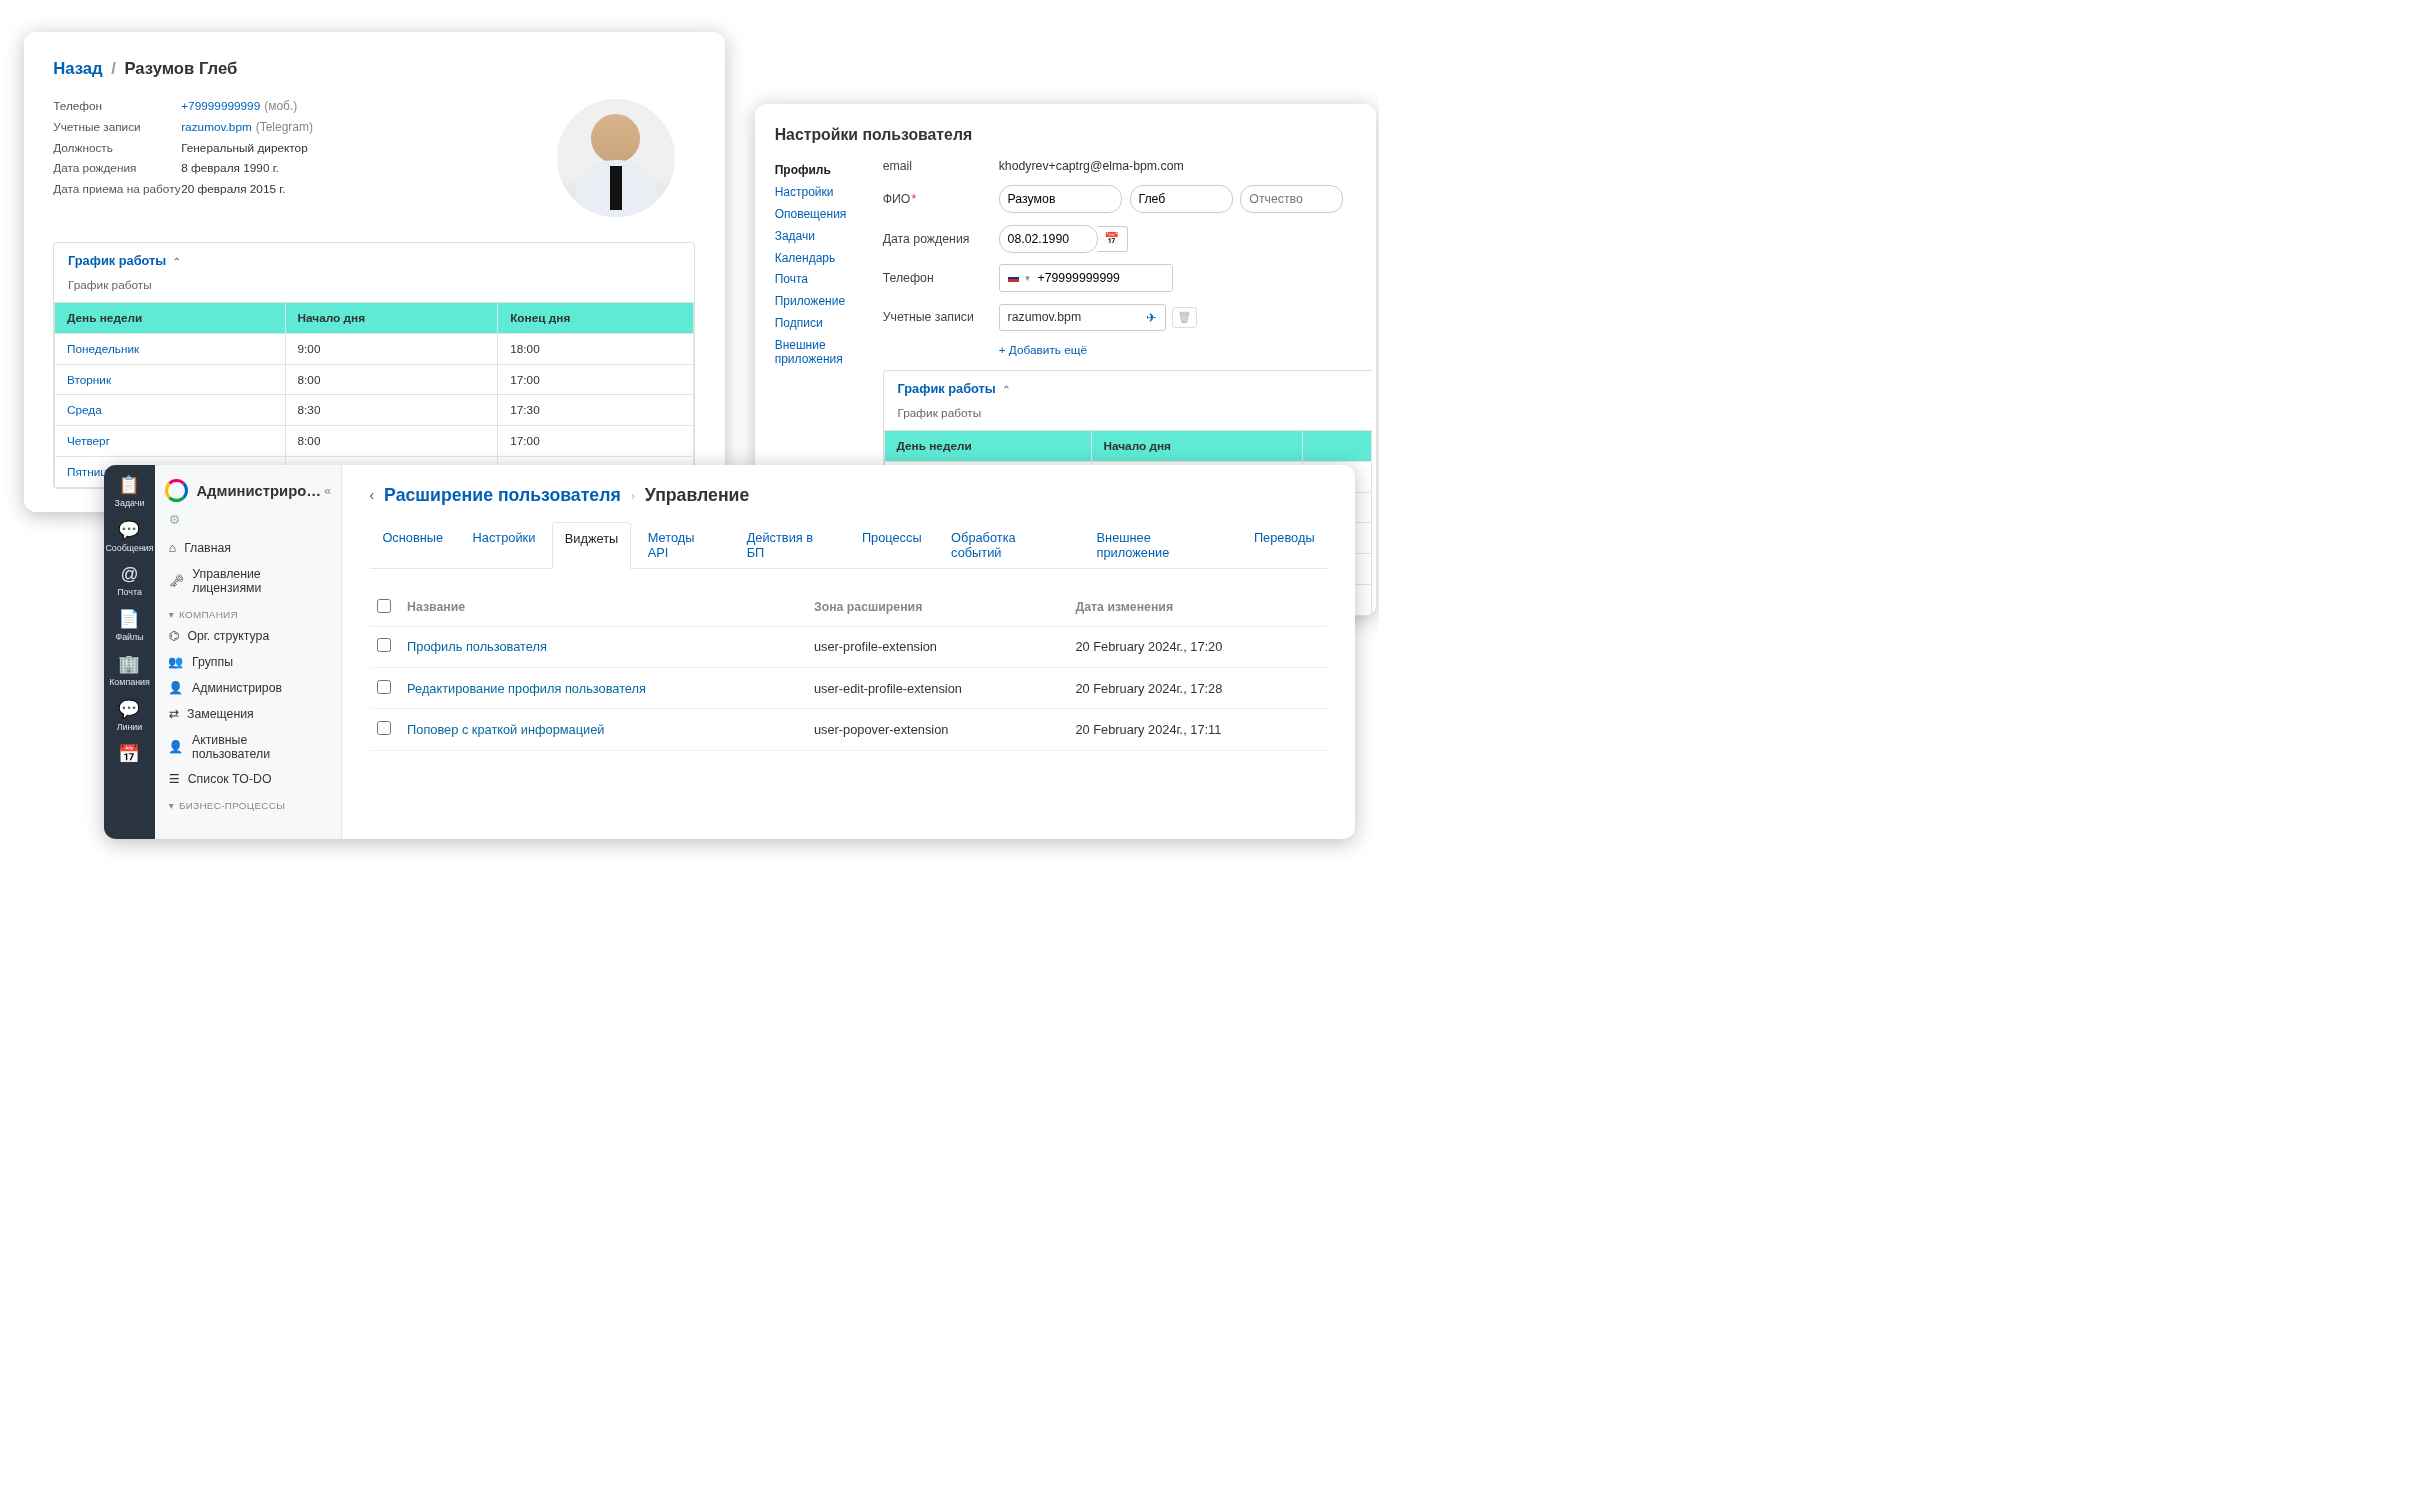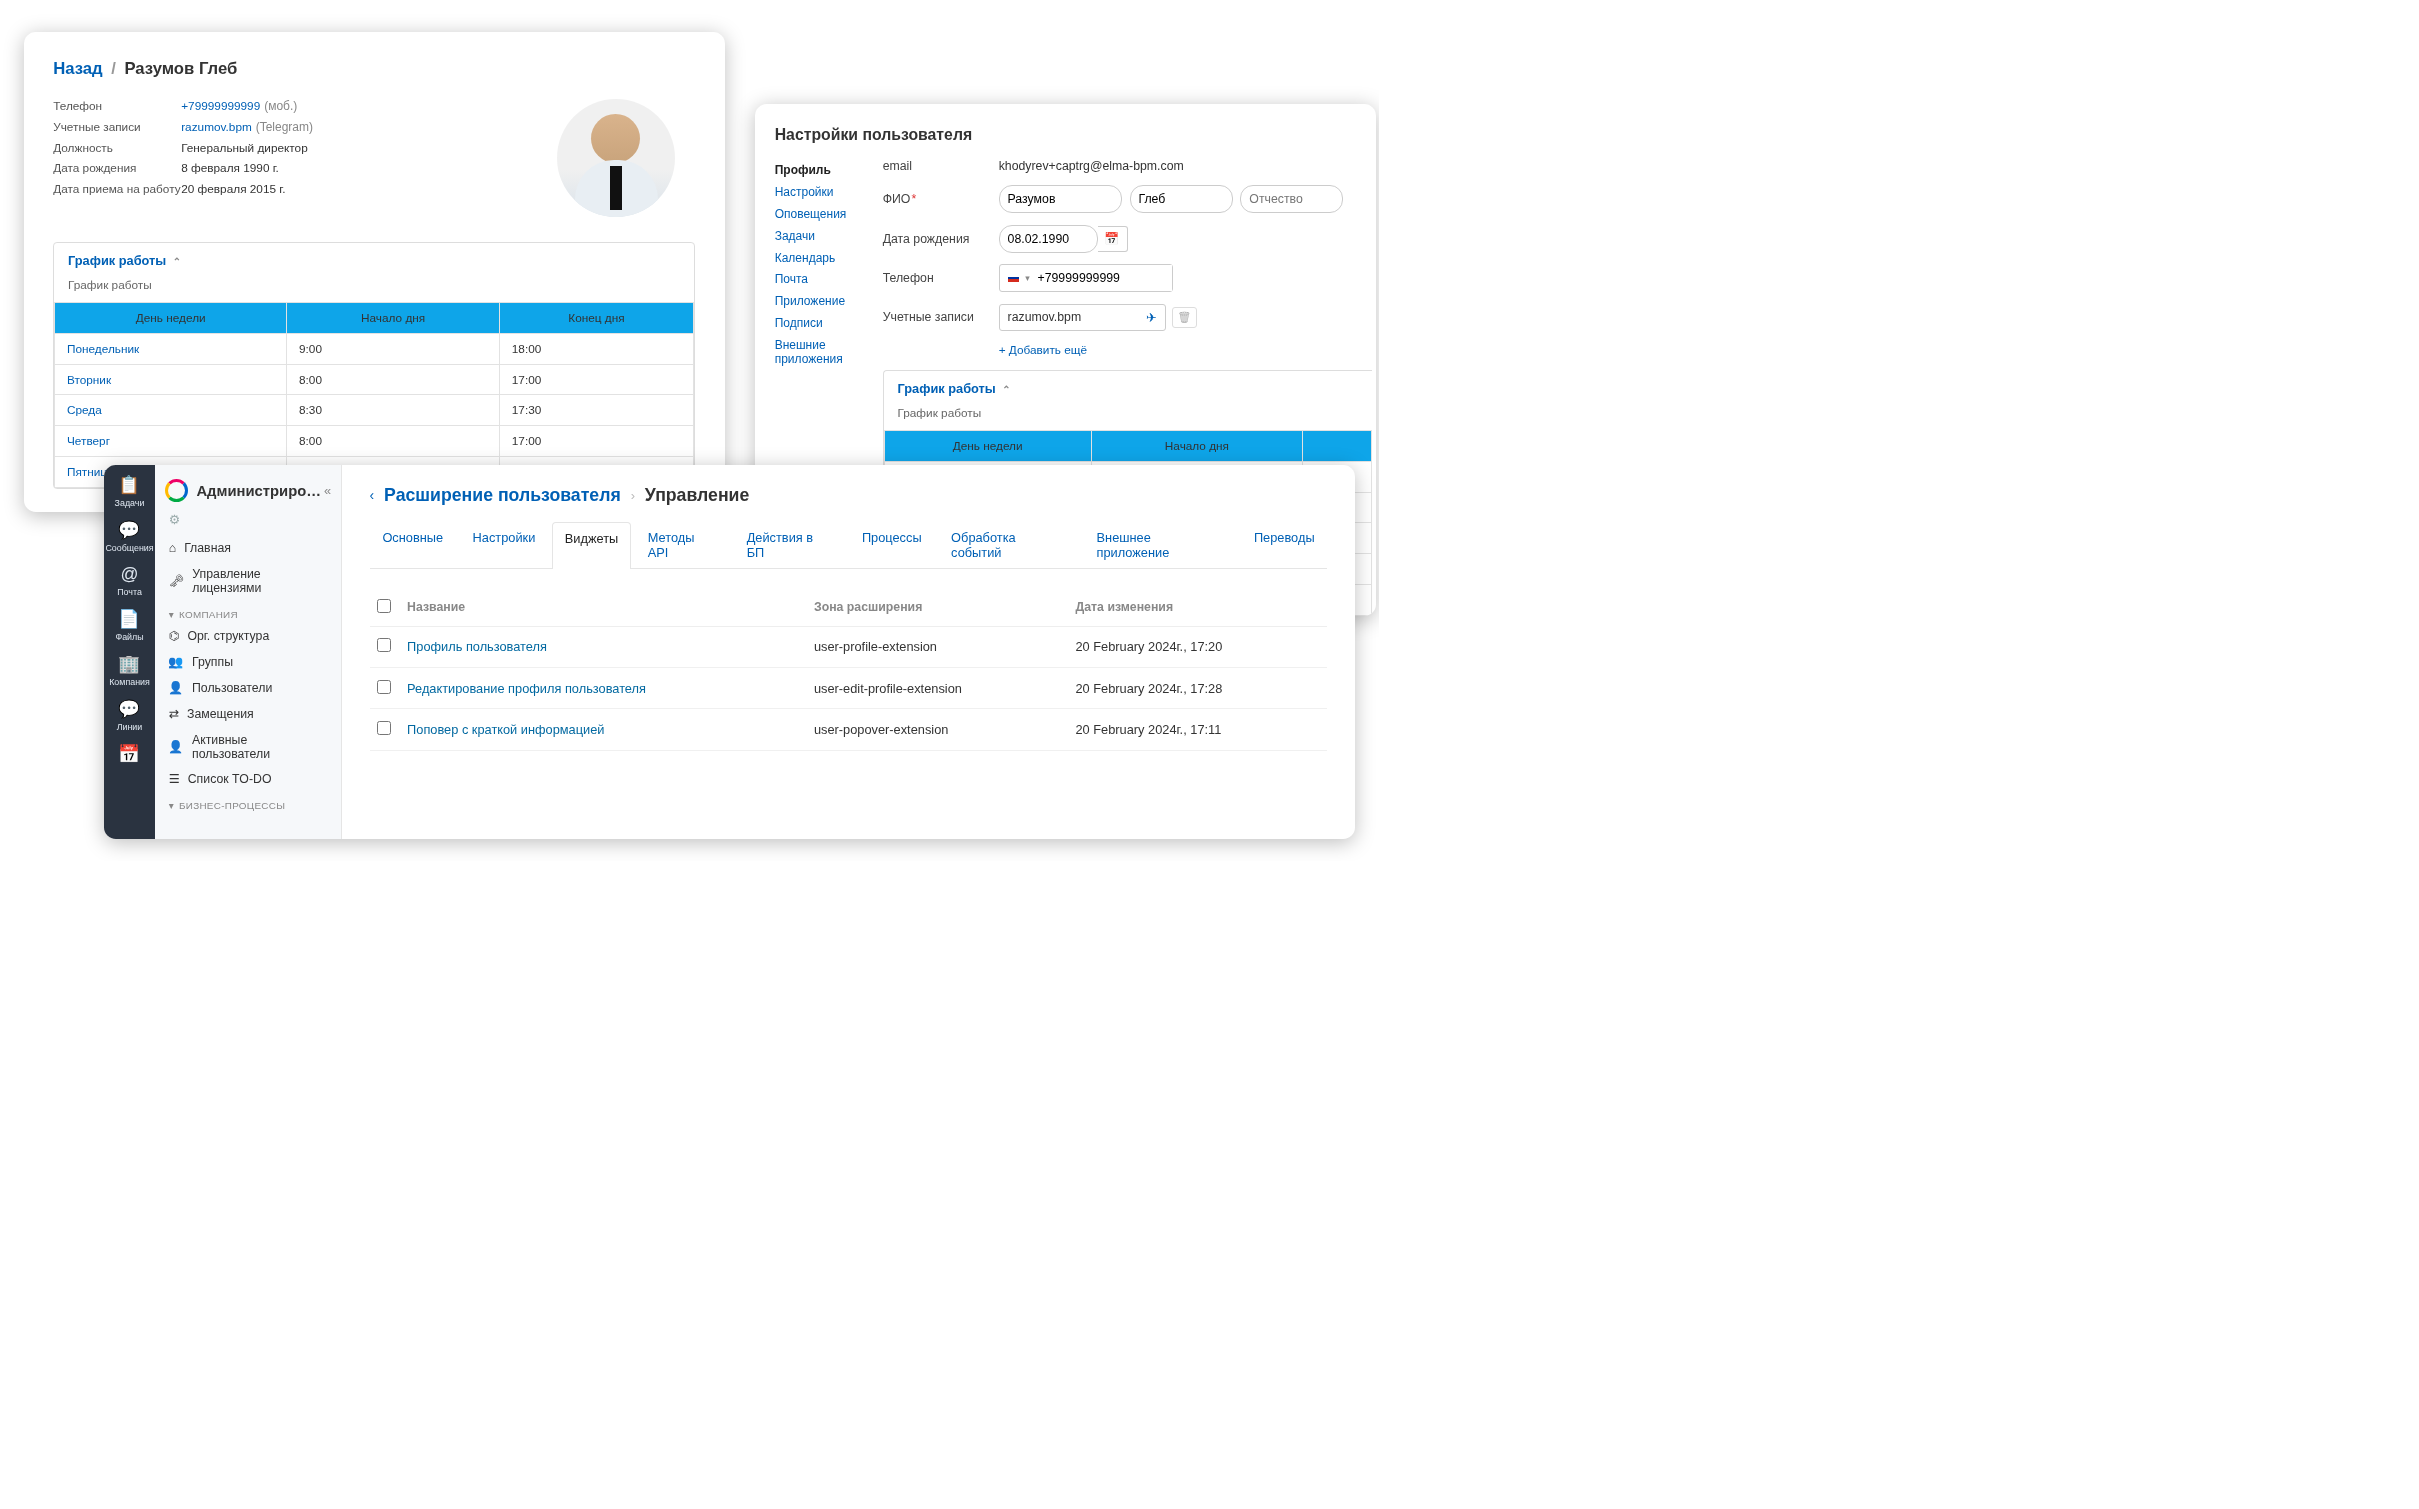--- a/index.html
+++ b/index.html
@@ -43,7 +43,7 @@
 .subh { padding: 0 13.8px 9.9px; color: #666; font-size: 11.8px; }
 table.sched { width: 100%; border-collapse: collapse; font-size: 11.8px; }
 table.sched th, table.sched td { border: 1px solid #e2e2e2; padding: 7.9px 11.8px; text-align: left; }
-table.sched th { background: #0ea5e9; font-weight: 400; color: #333; text-align:center; }
+table.sched th { background: #5eead4; font-weight: 700; color: #333; }
 table.sched td:first-child { color: #0060b5; }
 
 

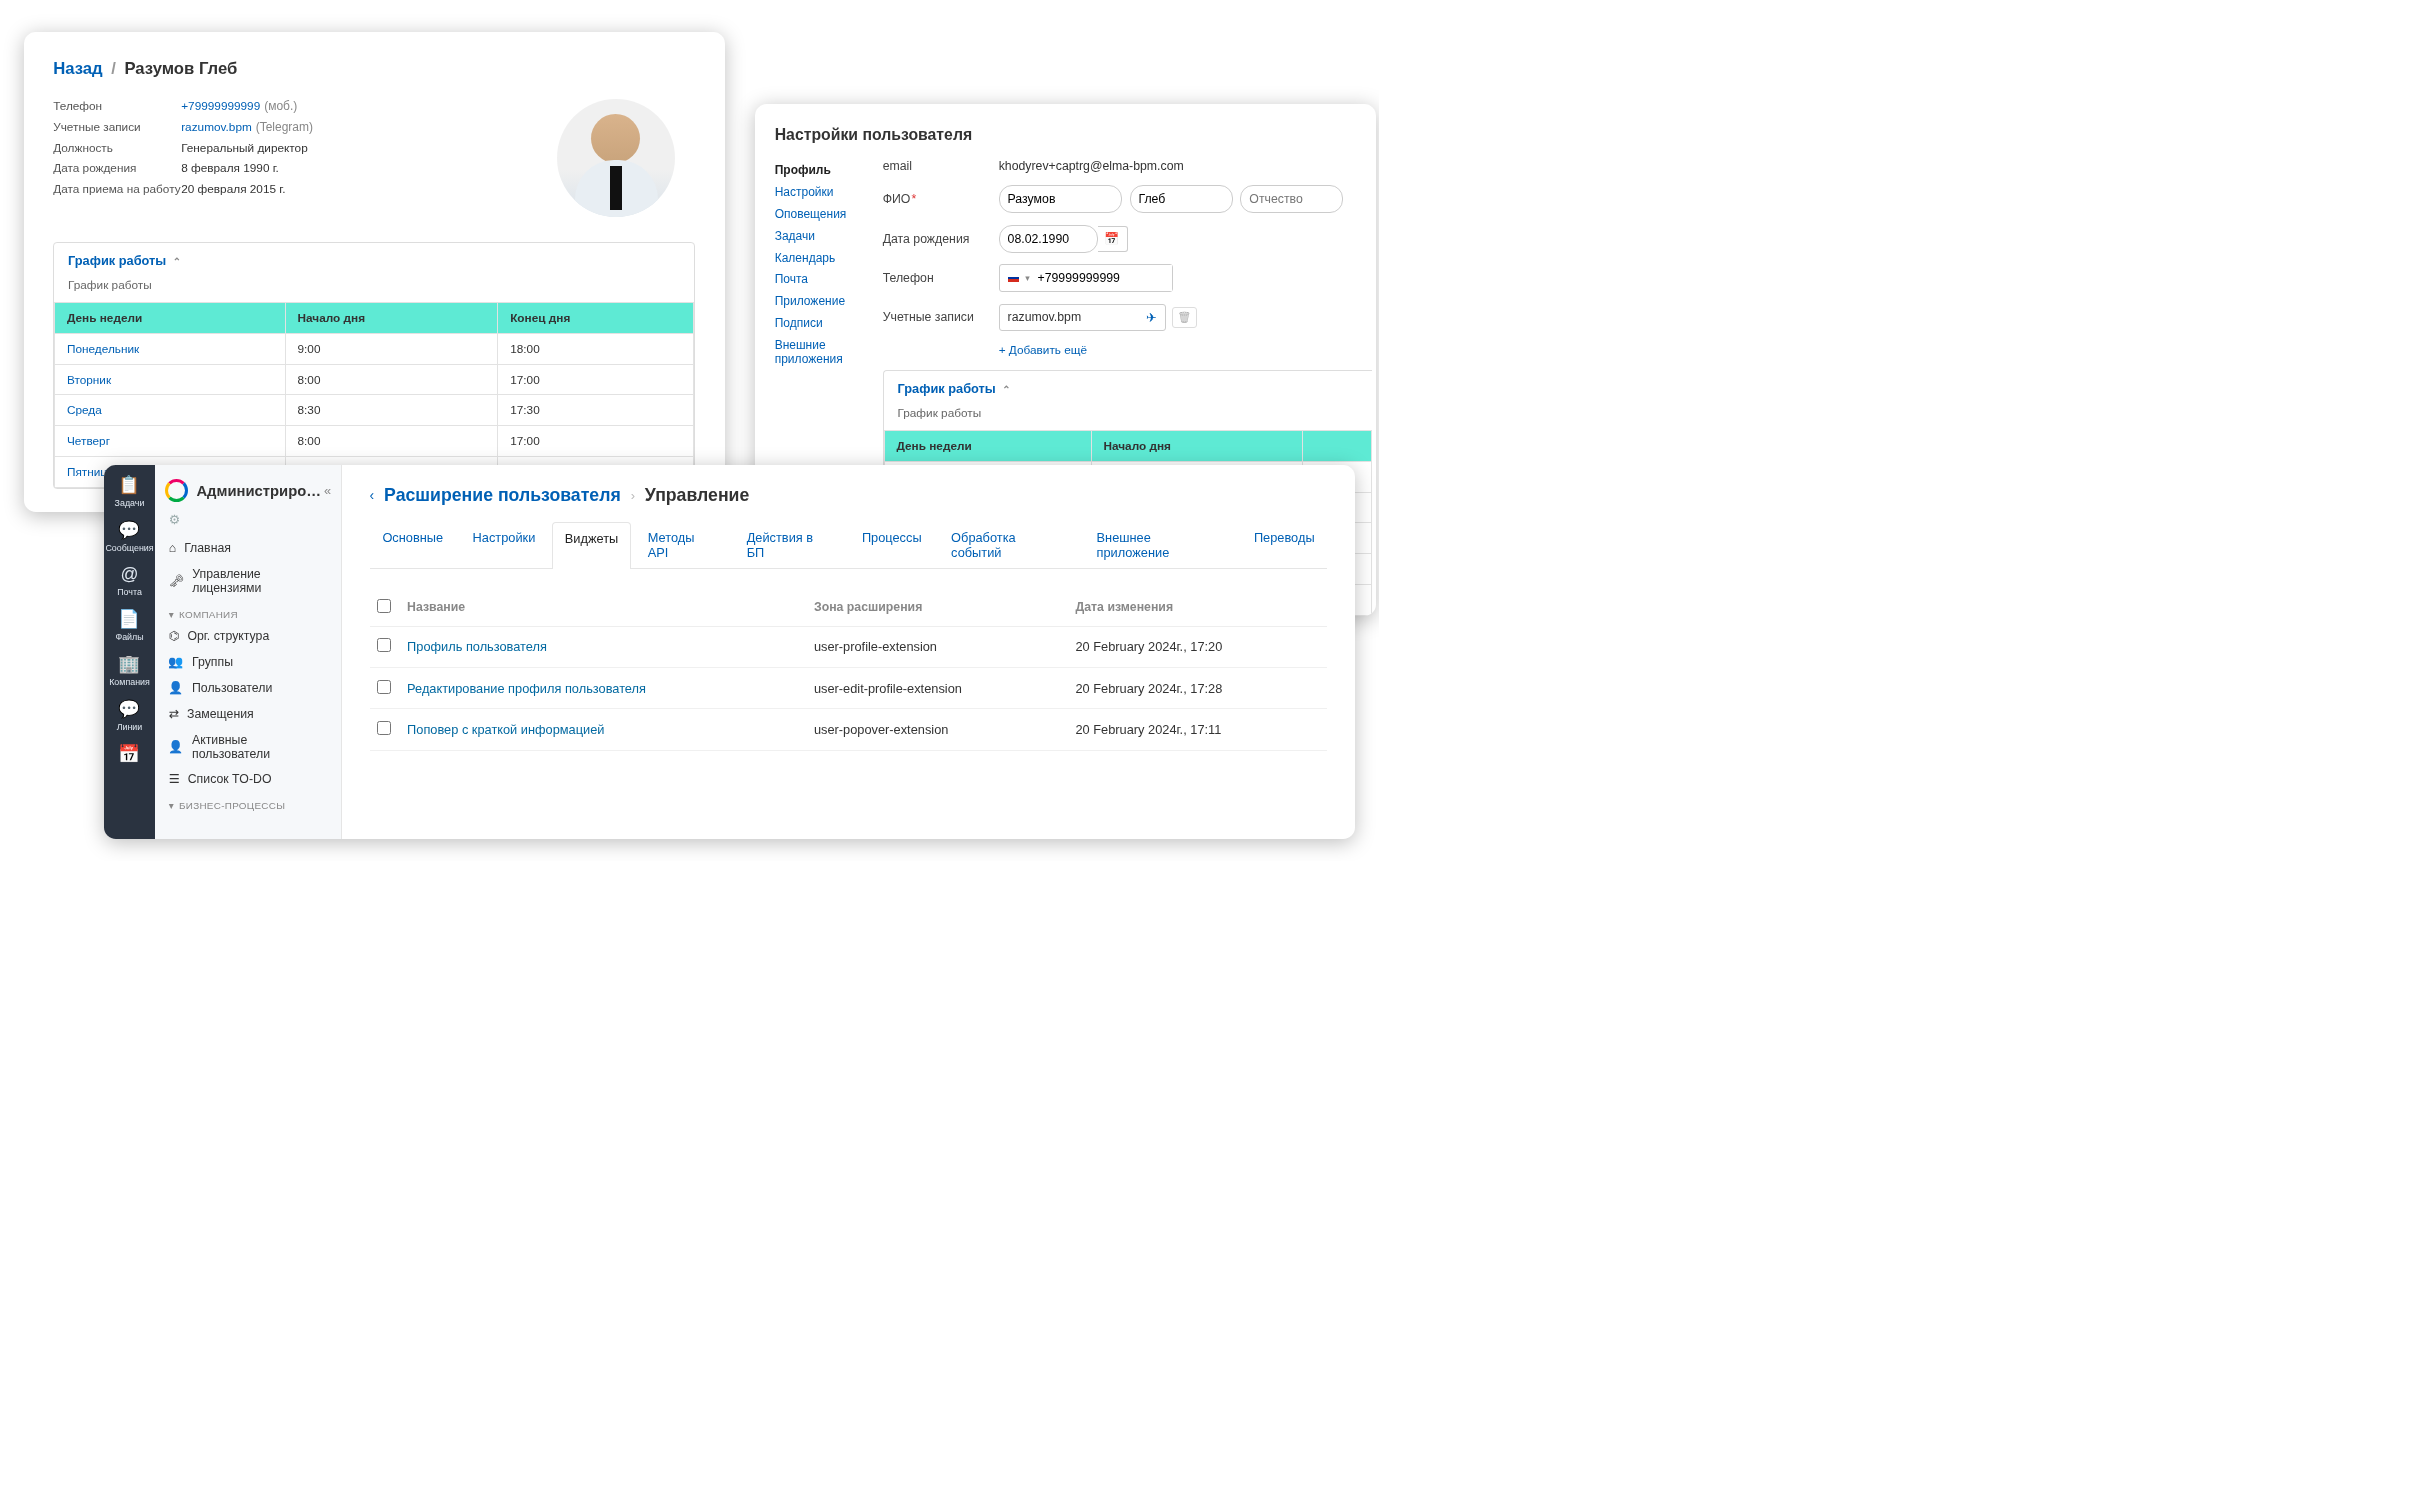--- a/index.html
+++ b/index.html
@@ -318,7 +318,7 @@
       </div>
     <div class="ni">
         <span>👤</span>
-        <span>Пользователи</span>
+        <span>Администриров</span>
       </div>
     <div class="ni">
         <span>⇄</span>

